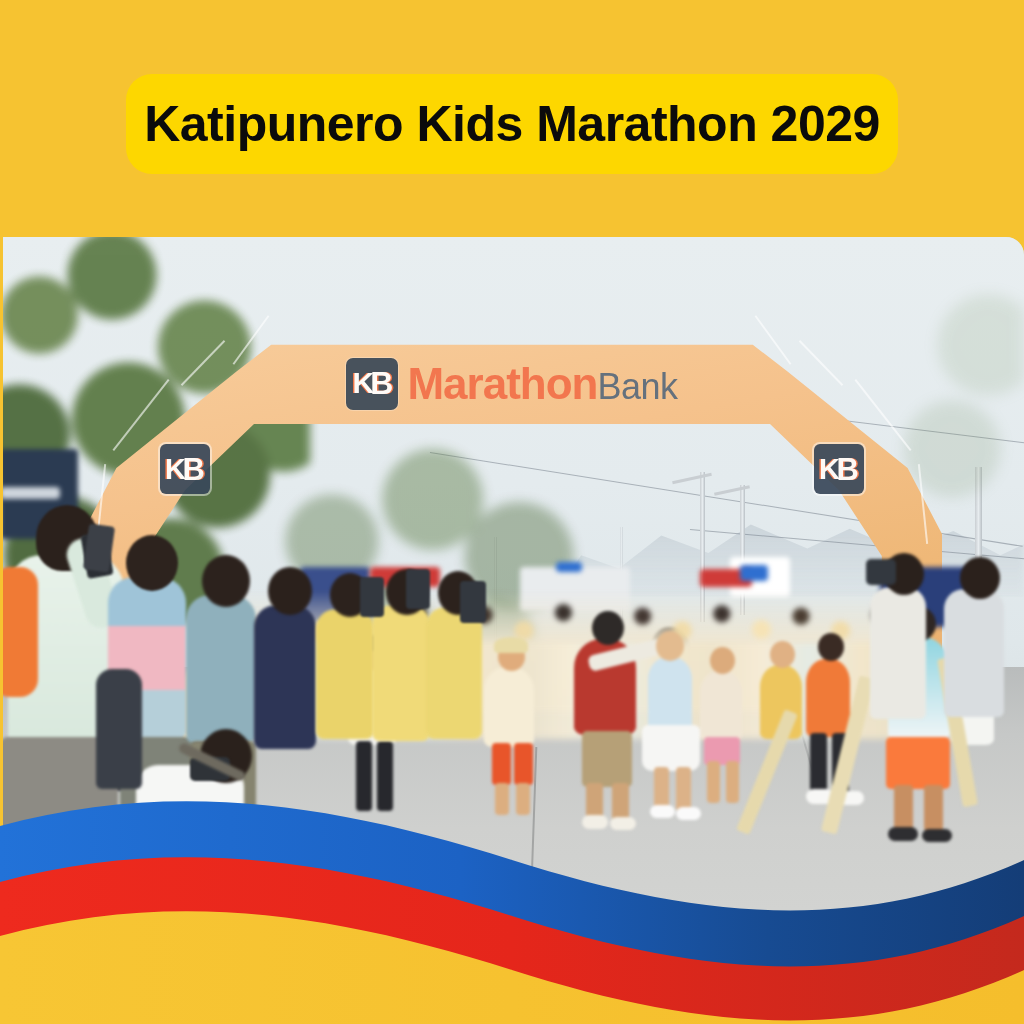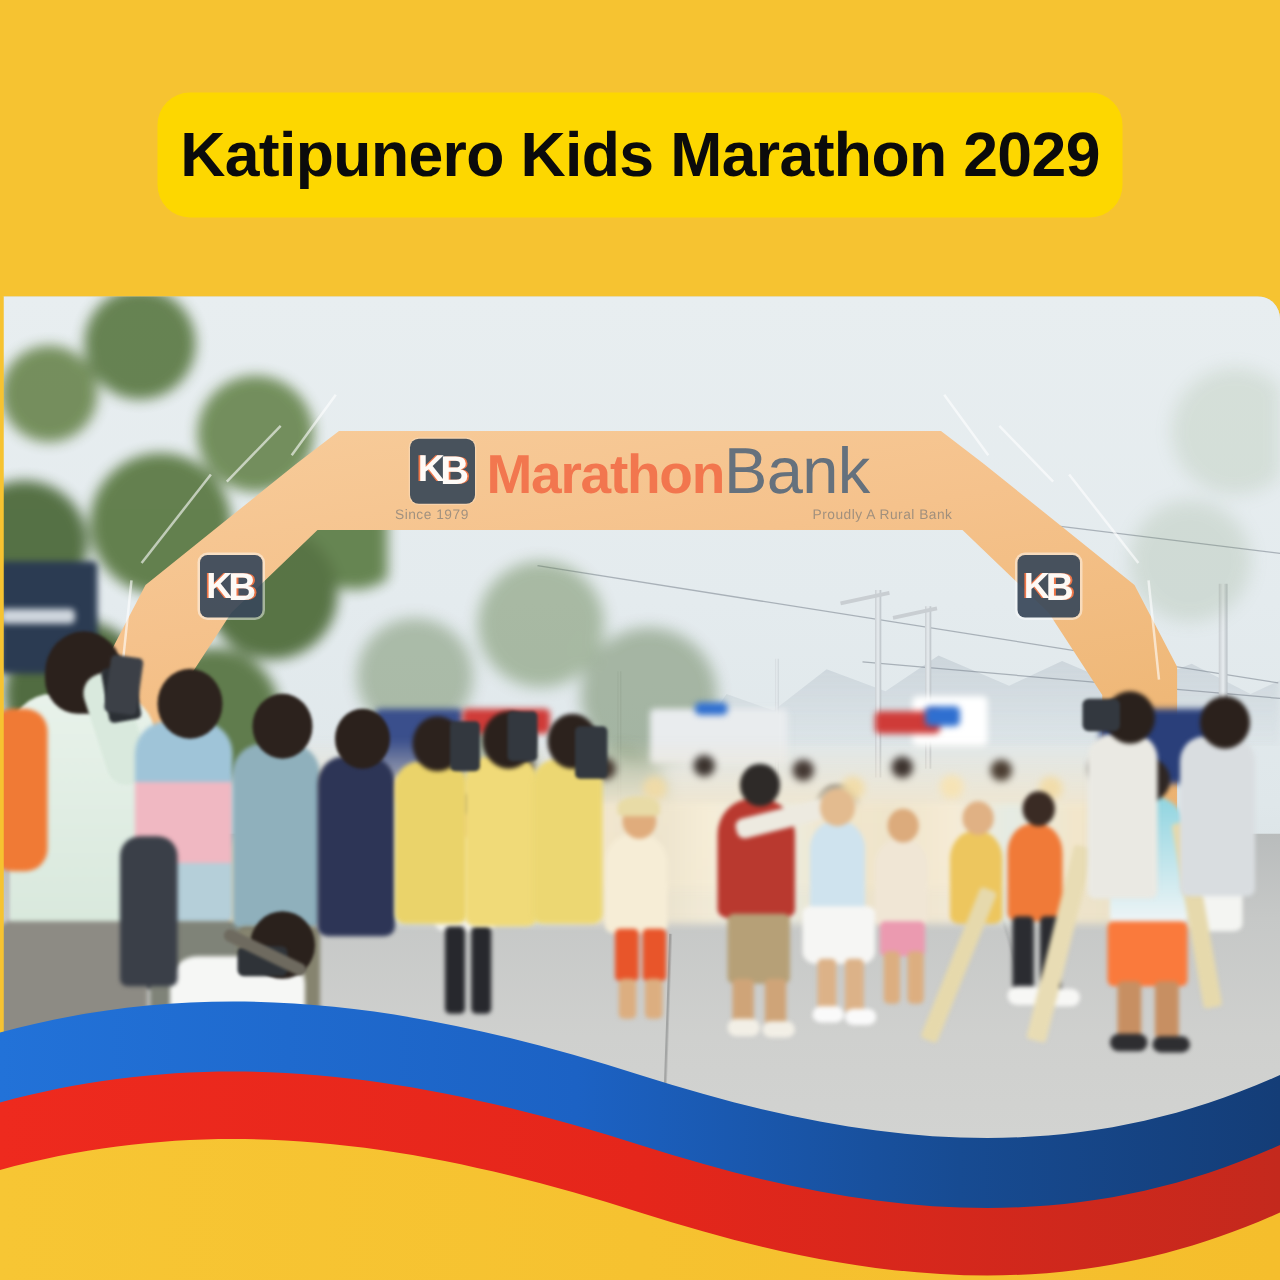--- a/index.html
+++ b/index.html
@@ -237,7 +237,7 @@
     letter-spacing: -1px;
   }
   .w-bank {
-    font-size: 52px;
+    font-size: 36px;
     font-weight: normal;
     color: #5b6b7c;
     letter-spacing: -0.5px;

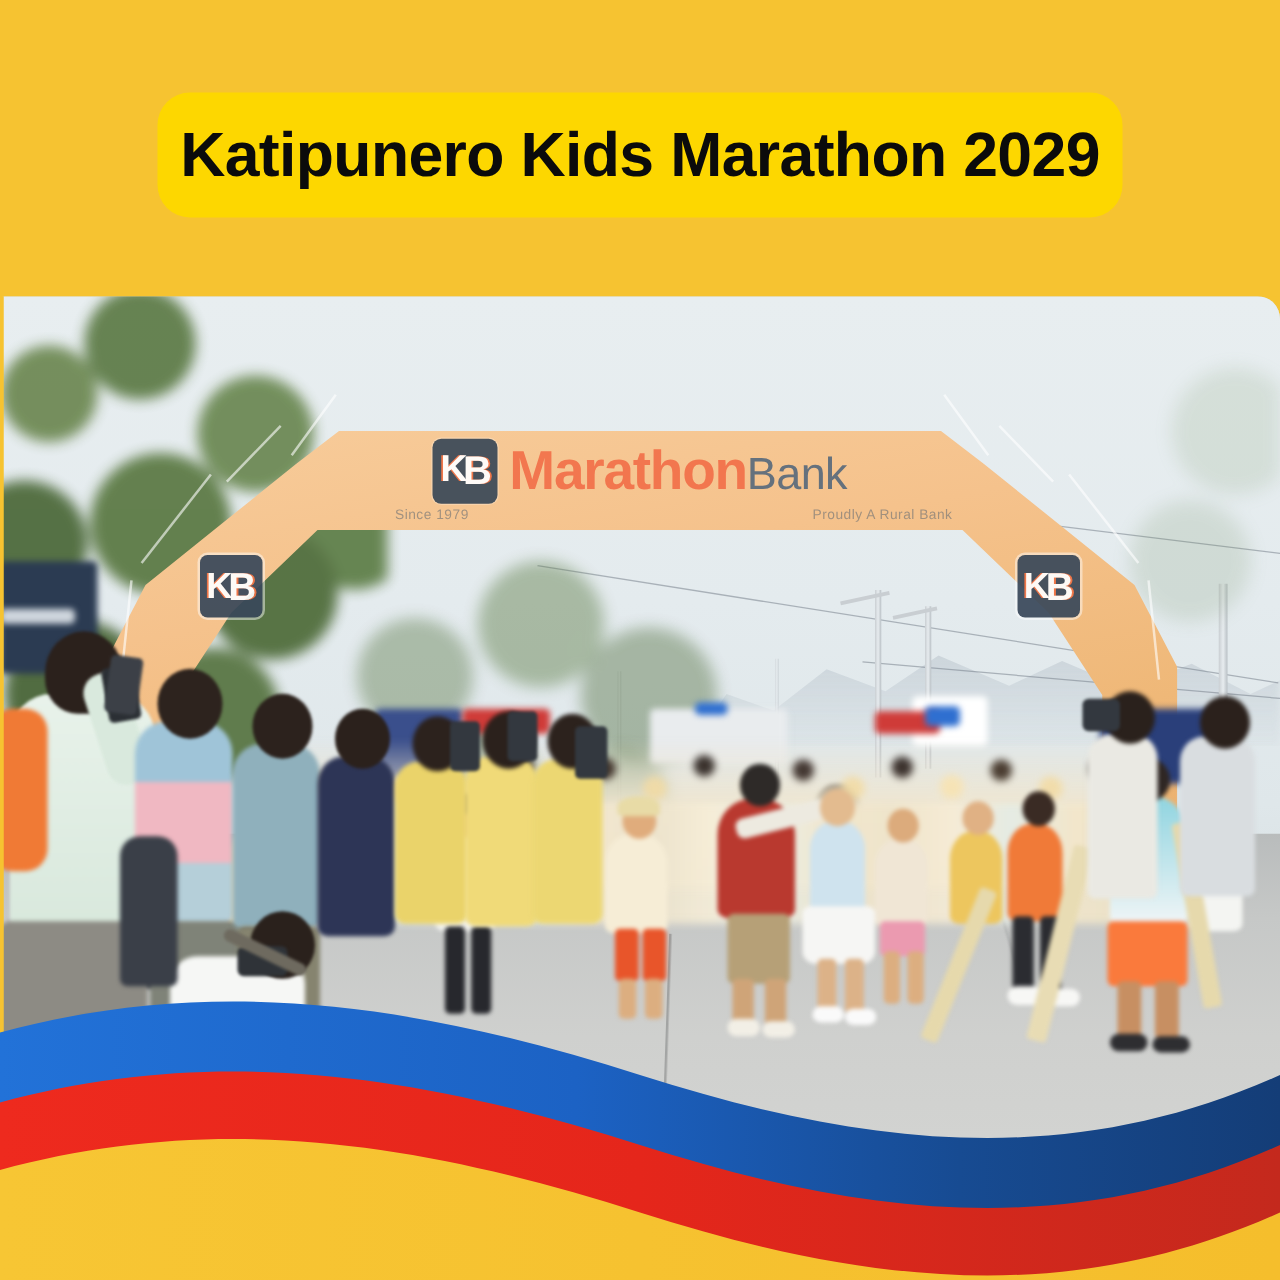--- a/index.html
+++ b/index.html
@@ -402,10 +402,6 @@
             <span class="w-katipunan">Marathon</span>
             <span class="w-bank">Bank</span>
           </div>
-        </div>
-        <div class="bank-taglines">
-          <span class="tagline">Since 1979</span>
-          <span class="tagline">Proudly A Rural Bank</span>
         </div>
       </div>
 

